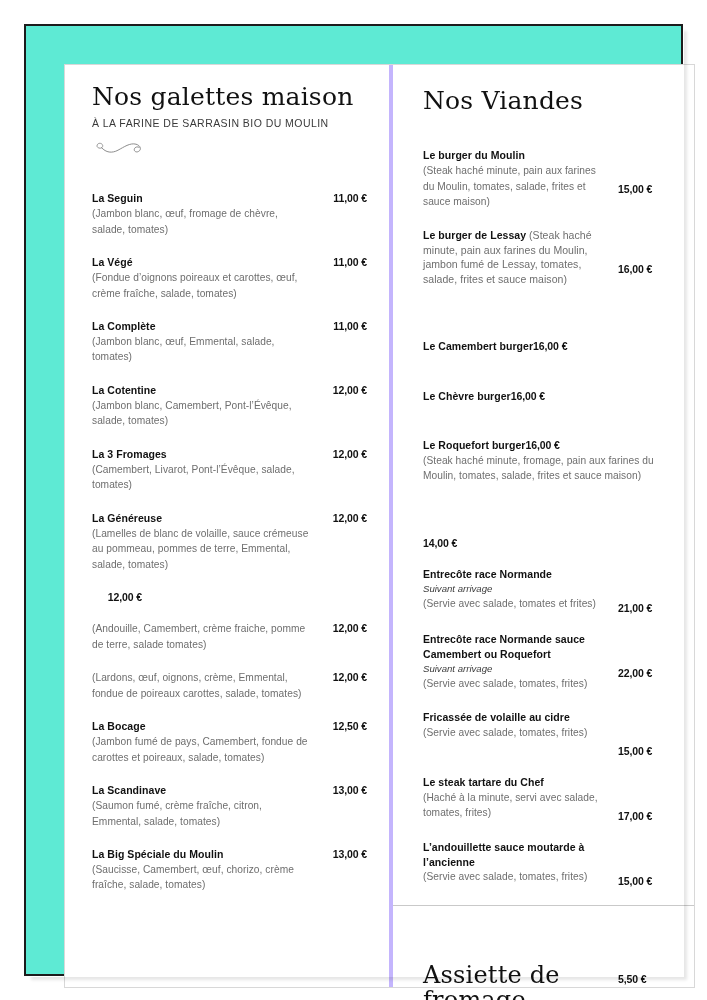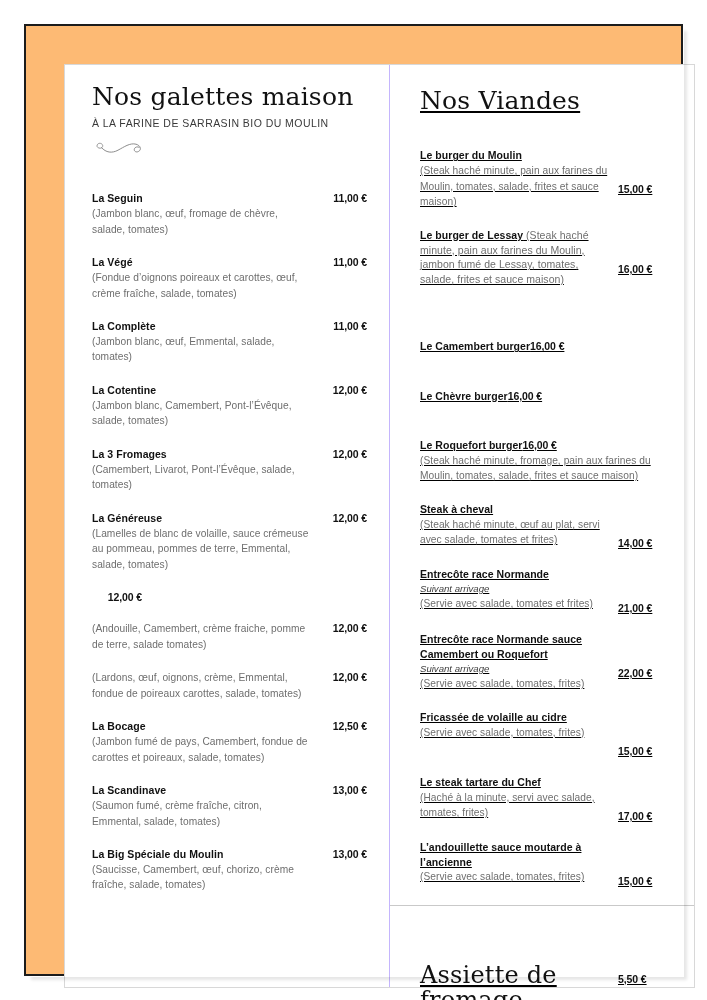--- a/index.html
+++ b/index.html
@@ -30,7 +30,7 @@
     height: 952px;
     border: 2px solid #1c1c1c;
     box-sizing: border-box;
-    background: #fdba74;
+    background: #5eead4;
   }
   #outer-frame::after {
     content: "";

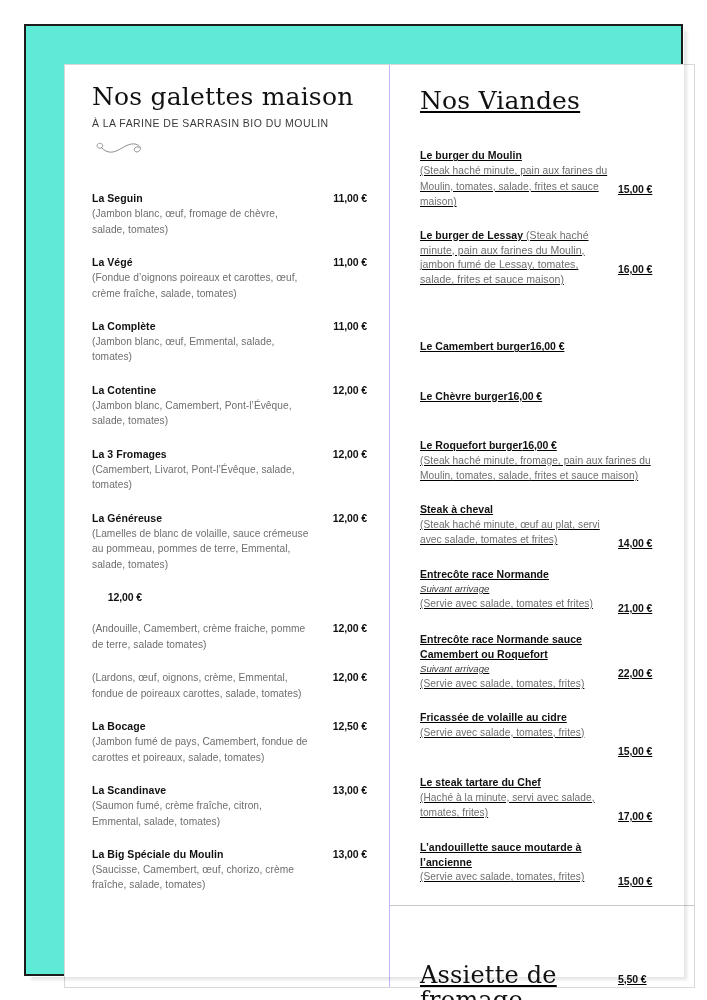--- a/index.html
+++ b/index.html
@@ -73,11 +73,10 @@
   }
   #col-right {
     width: 305px;
-    border-left: 1px solid #c4b5fd;
+    border-left: 4px solid #c4b5fd;
     padding: 0;
     display: flex;
     flex-direction: column;
-    text-decoration: underline;
   }
   #viandes-block {
     padding: 23px 26px 0 30px;

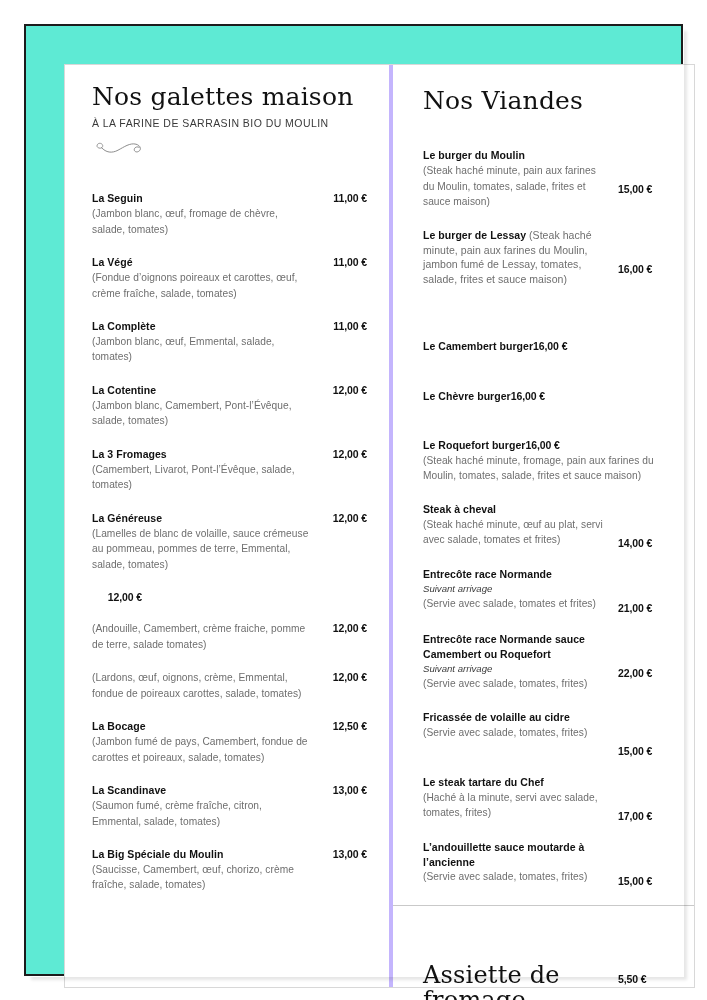--- a/index.html
+++ b/index.html
@@ -337,10 +337,6 @@
             </li>
 
             <li class="item">
-              <div class="item-text">
-                <div class="item-name">Steak à cheval</div>
-                <div class="item-desc">(Steak haché minute, œuf au plat, servi avec salade, tomates et frites)</div>
-              </div>
               <div class="item-price">14,00 €</div>
             </li>
 

